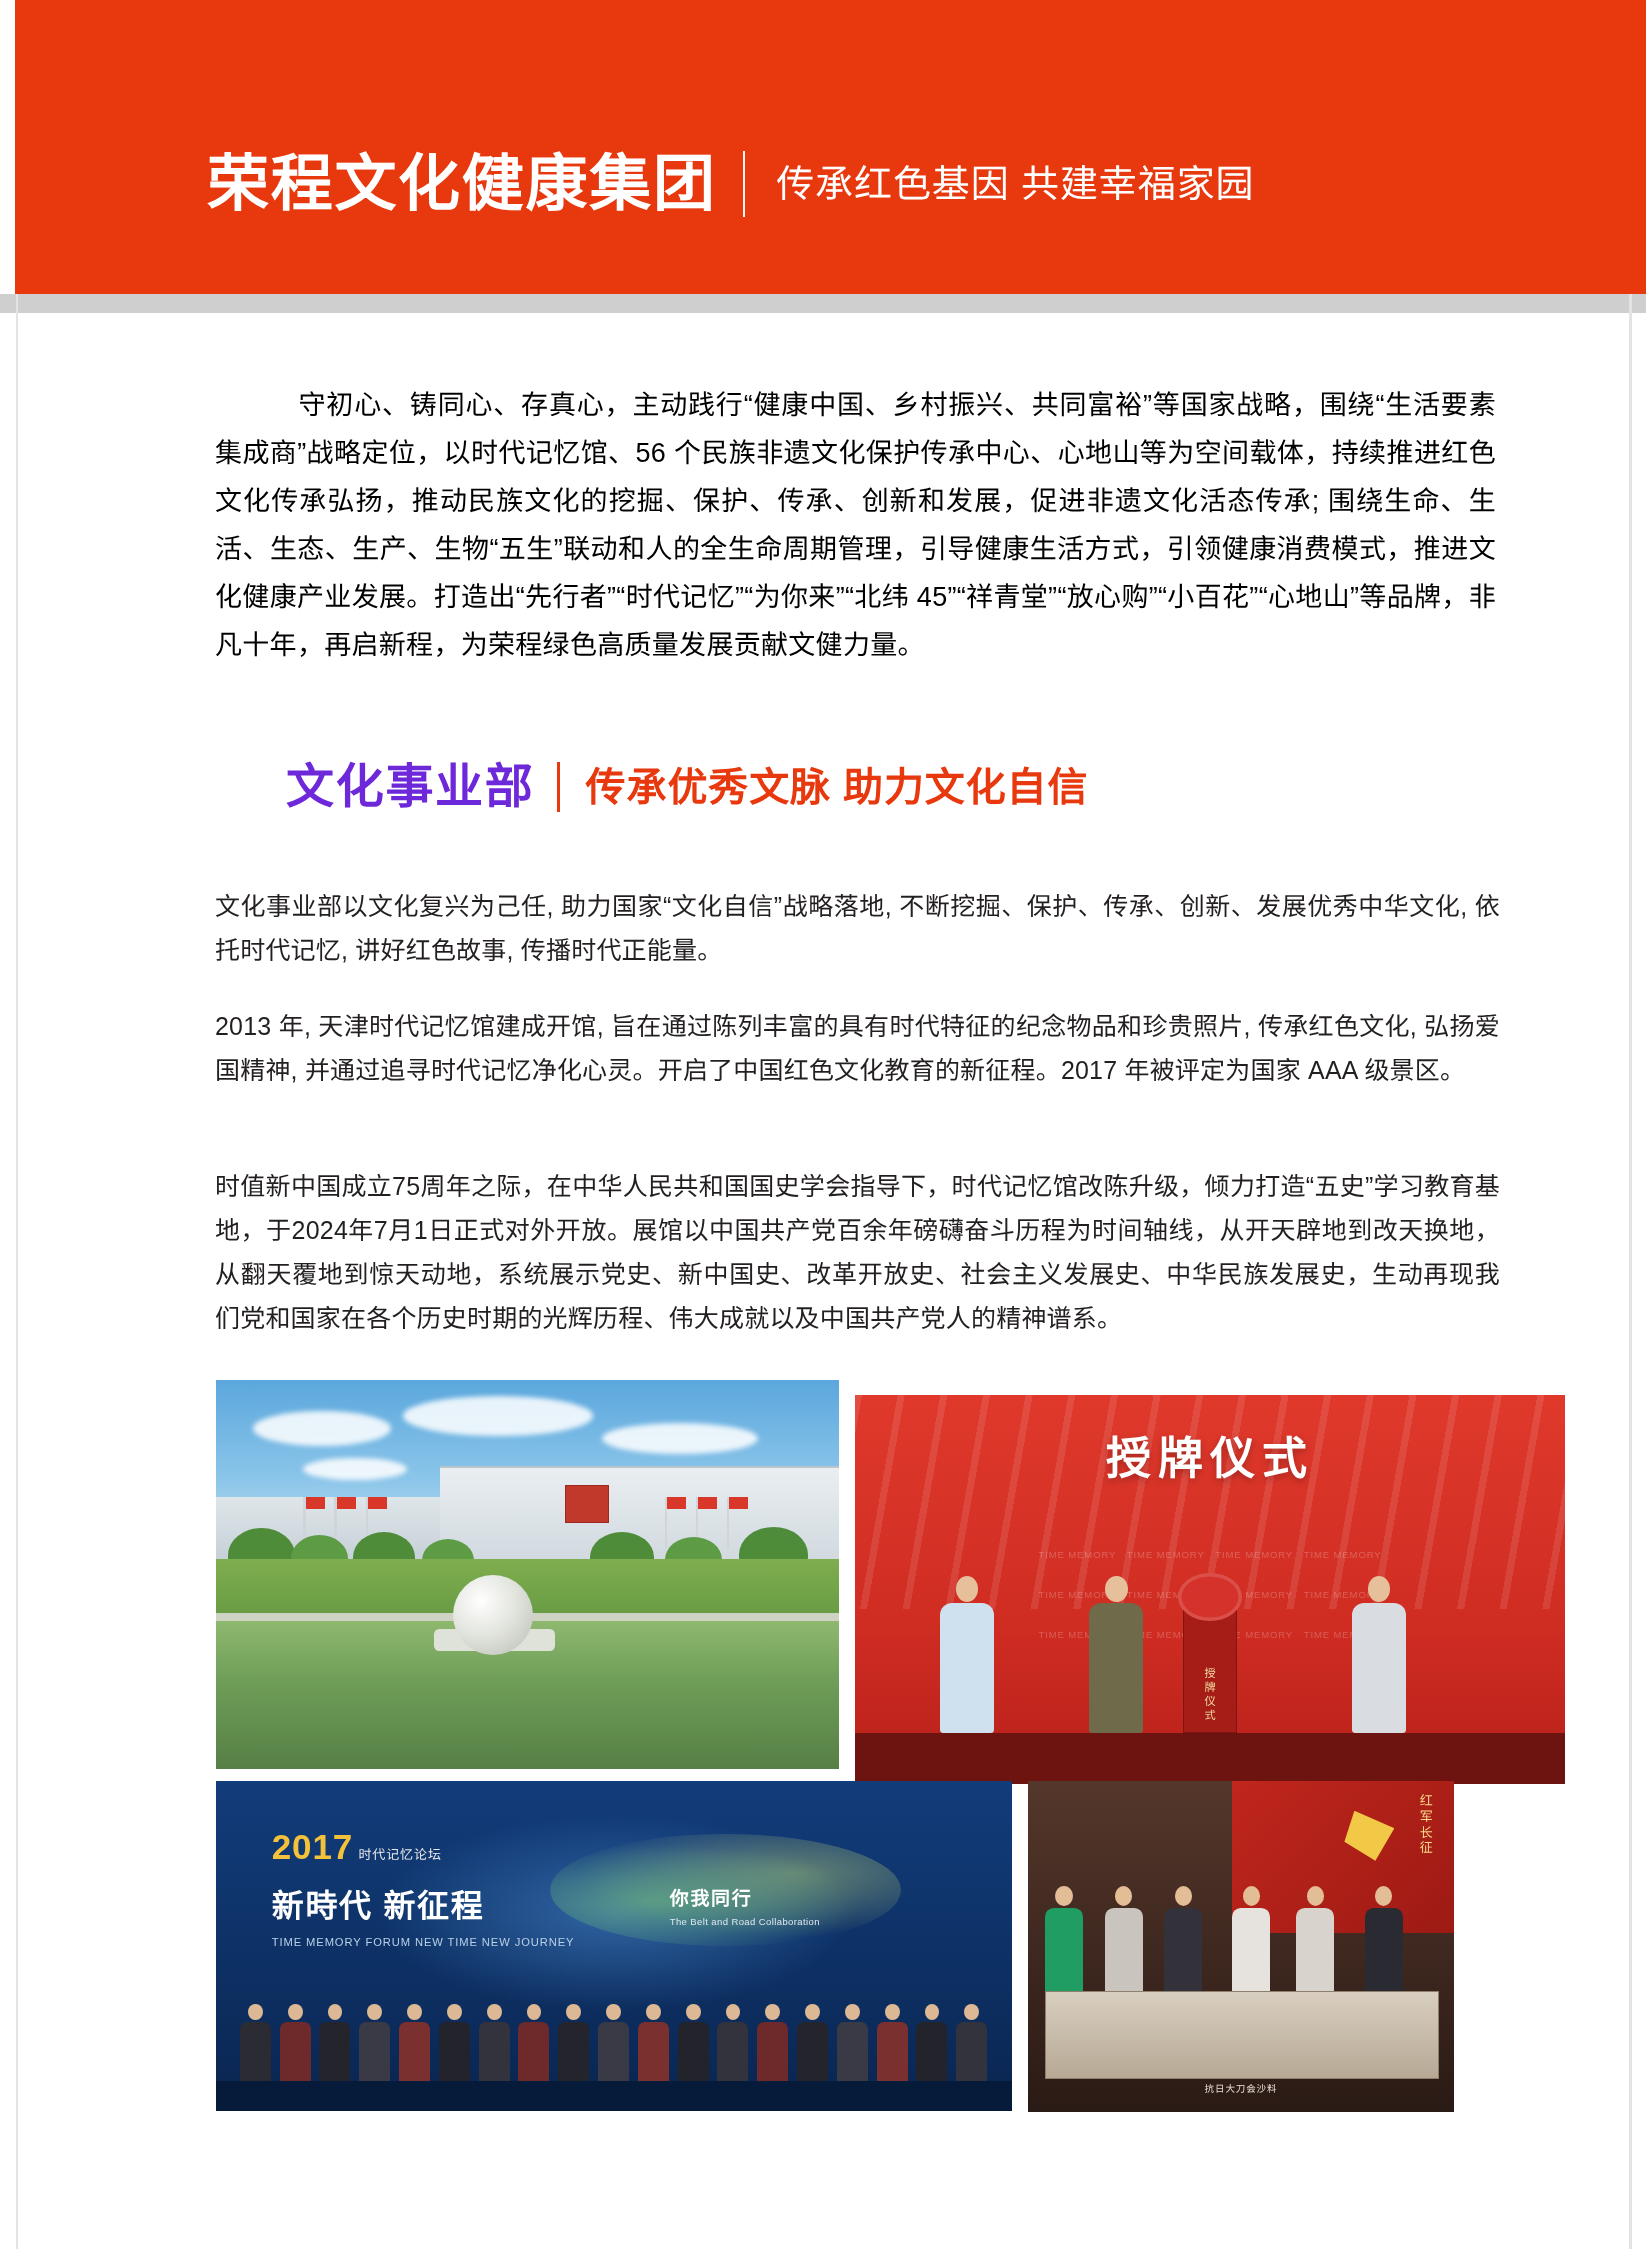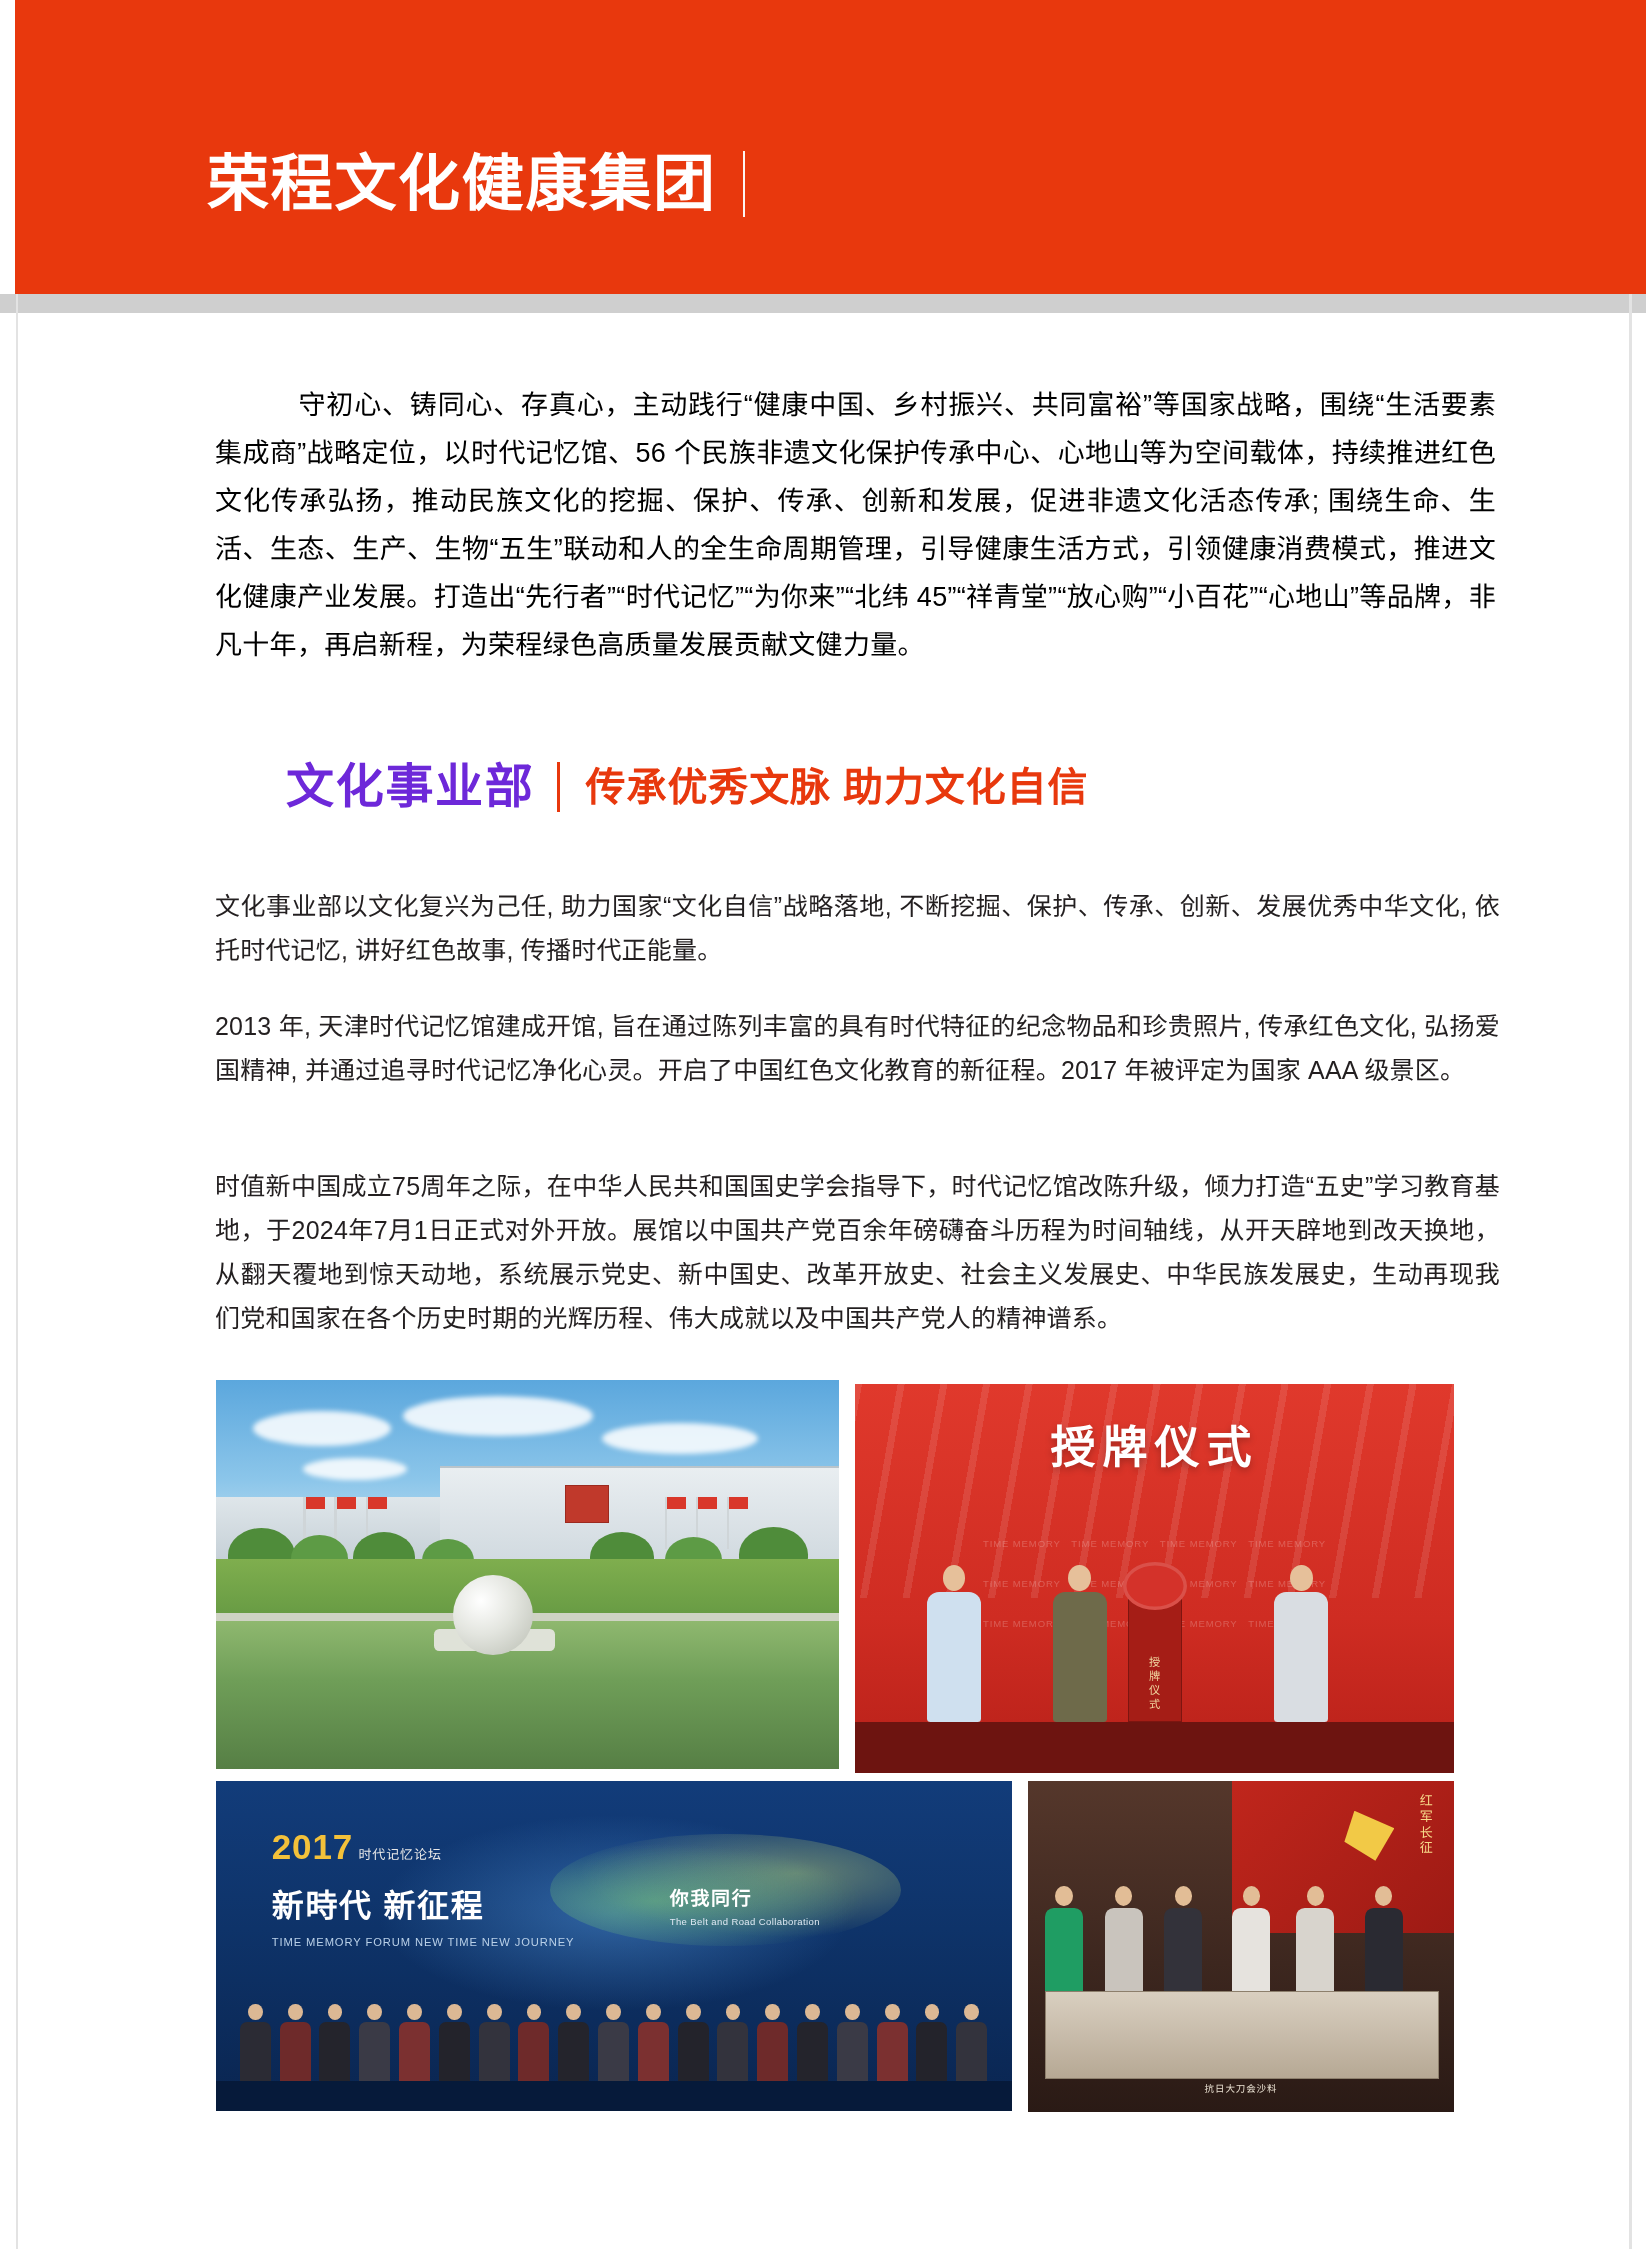--- a/index.html
+++ b/index.html
@@ -369,6 +369,7 @@
   <div class="banner-inner">
     <div class="banner-title">荣程文化健康集团</div>
     <div class="banner-divider"></div>
+    <div class="banner-sub">传承红色基因 共建幸福家园</div>
   </div>
 </div>
 <div class="banner-bottom-strip"></div>

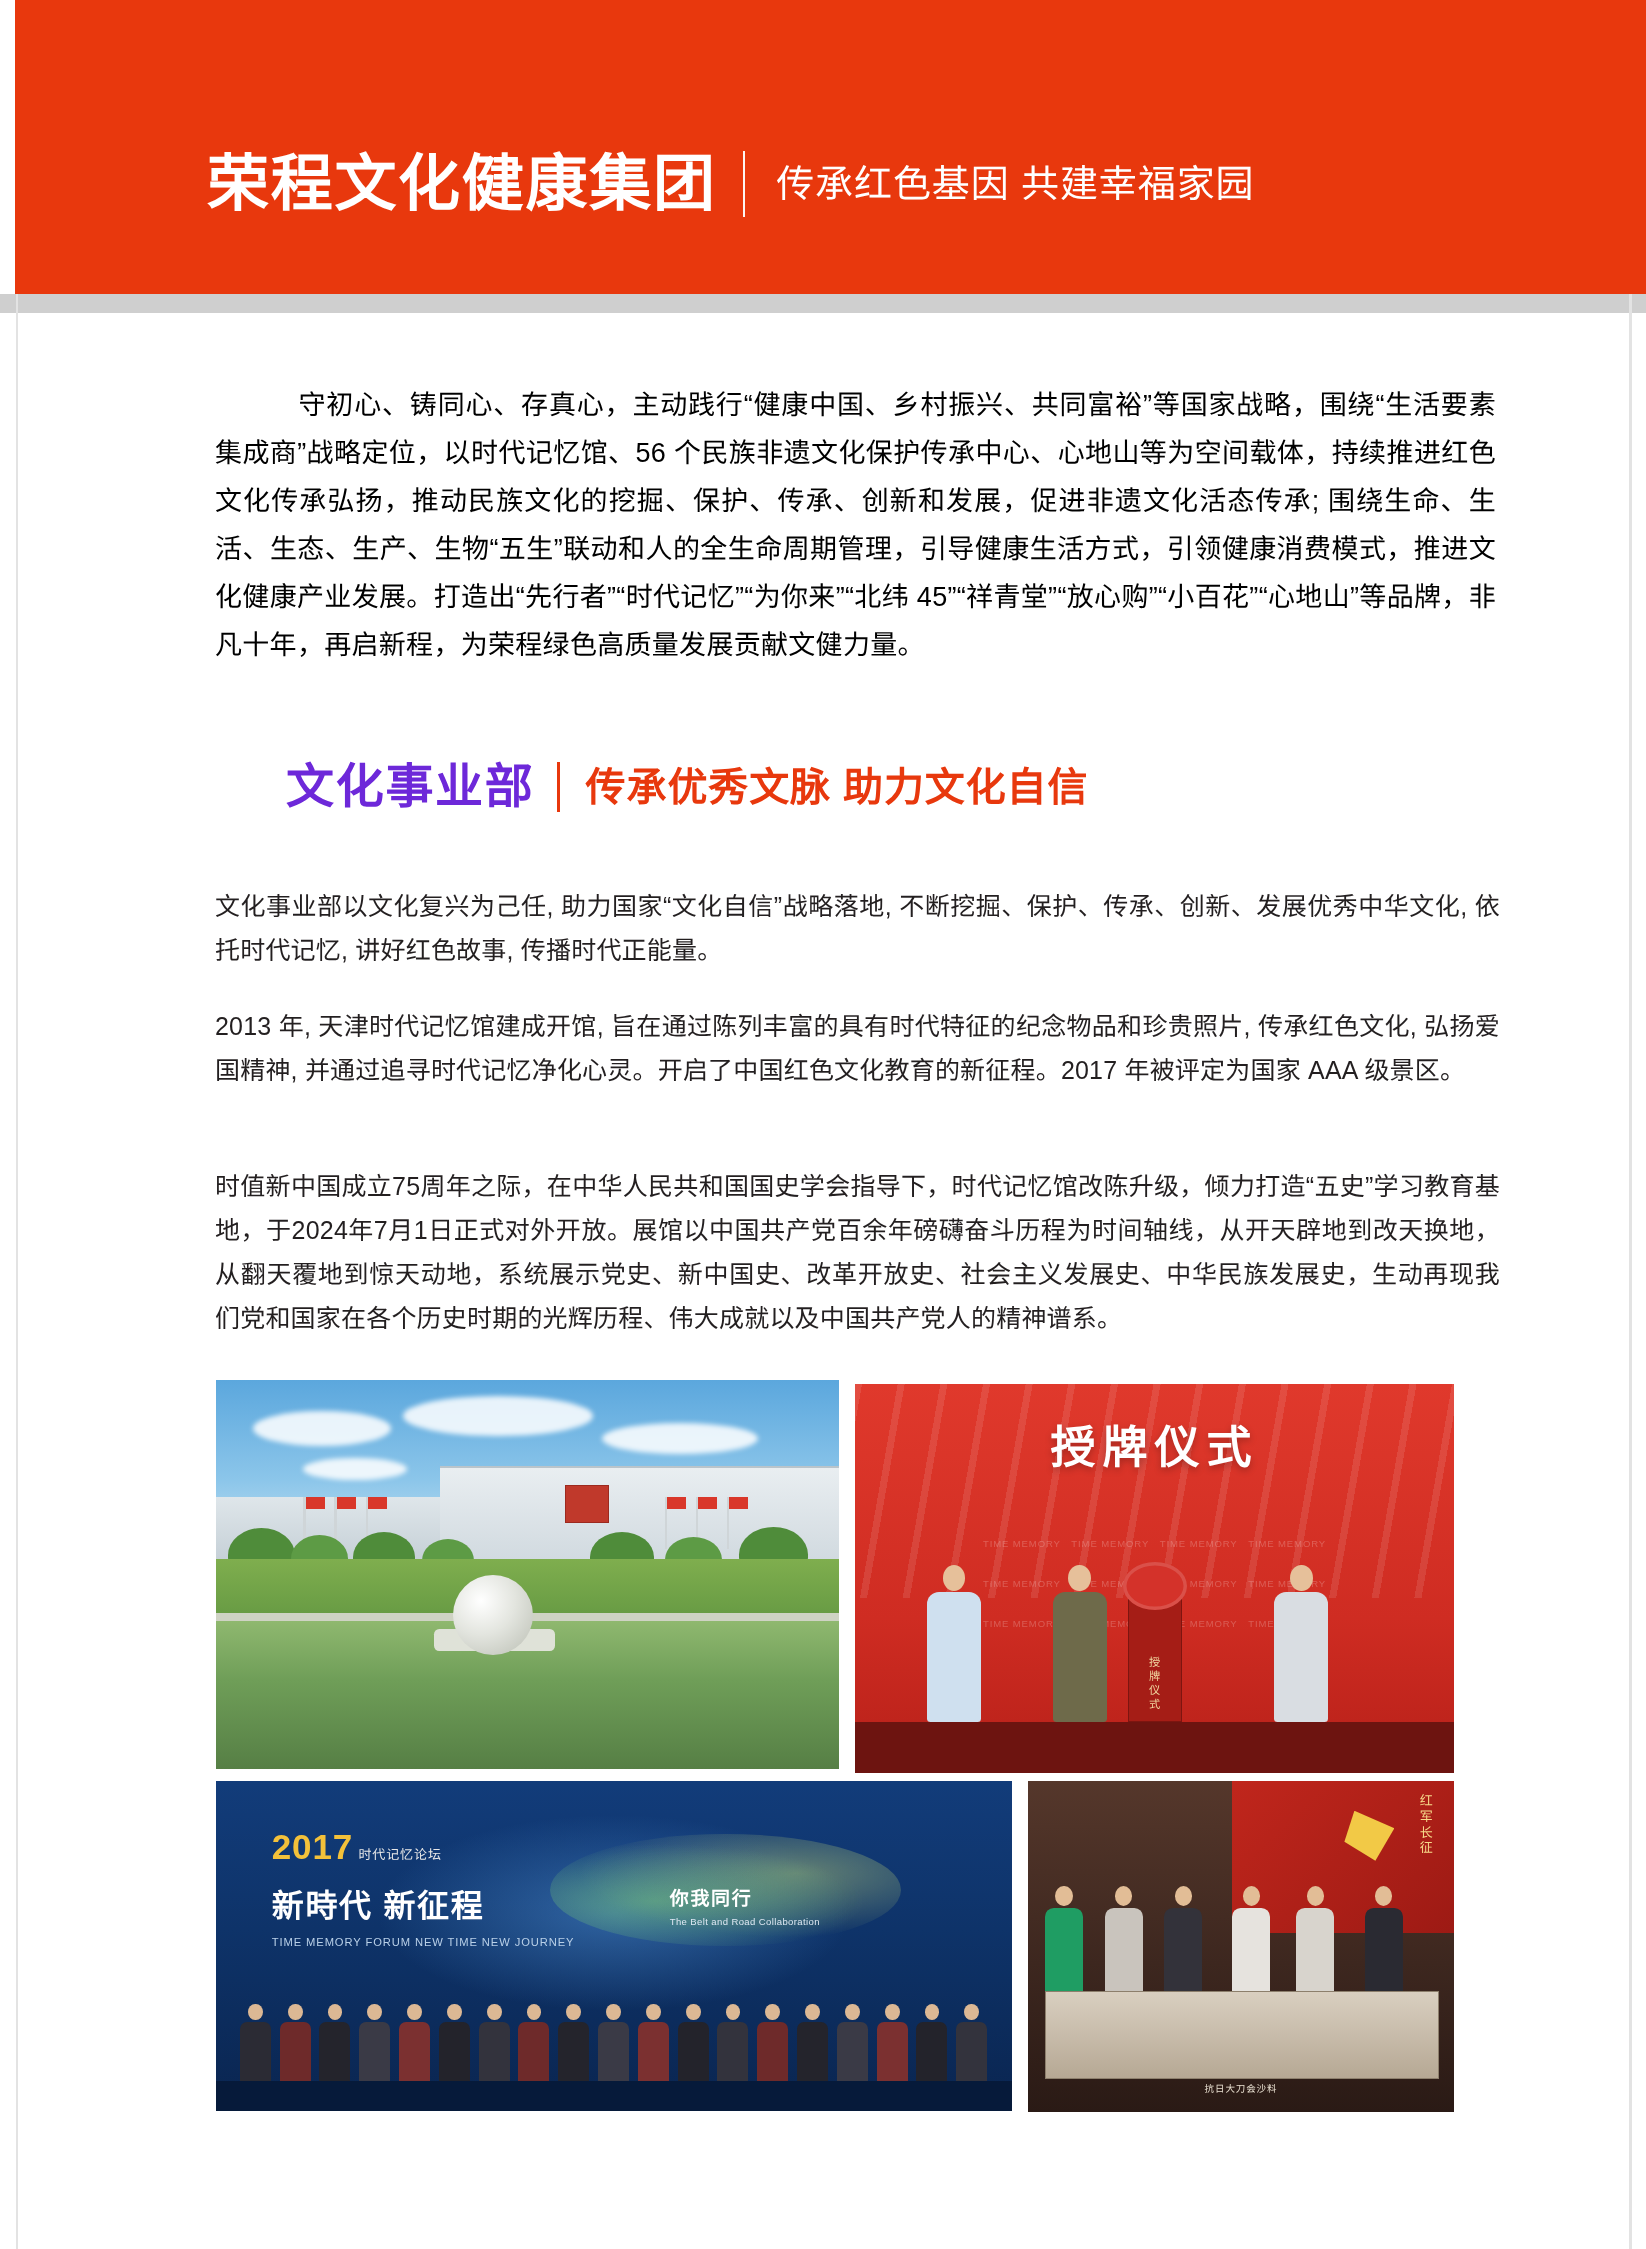--- a/index.html
+++ b/index.html
@@ -160,7 +160,7 @@
     background: #cfcfcf;
   }
   .p1 { left: 0;    top: 0;   width: 623px; height: 389px; }
-  .p2 { left: 639px; top: 4px;   width: 599px; height: 389px; }
+  .p2 { left: 639px; top: 15px;   width: 710px; height: 389px; }
   .p3 { left: 0;    top: 401px; width: 796px; height: 330px; }
   .p4 { left: 812px; top: 401px; width: 426px; height: 331px; }
 

